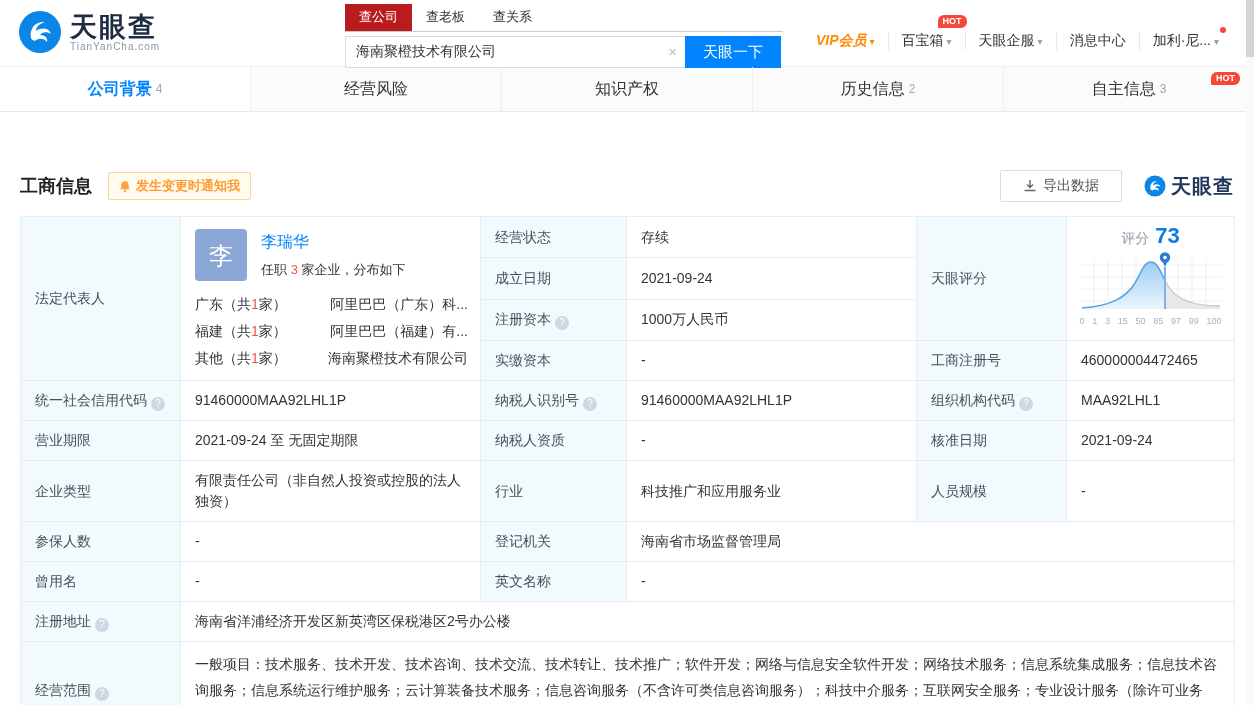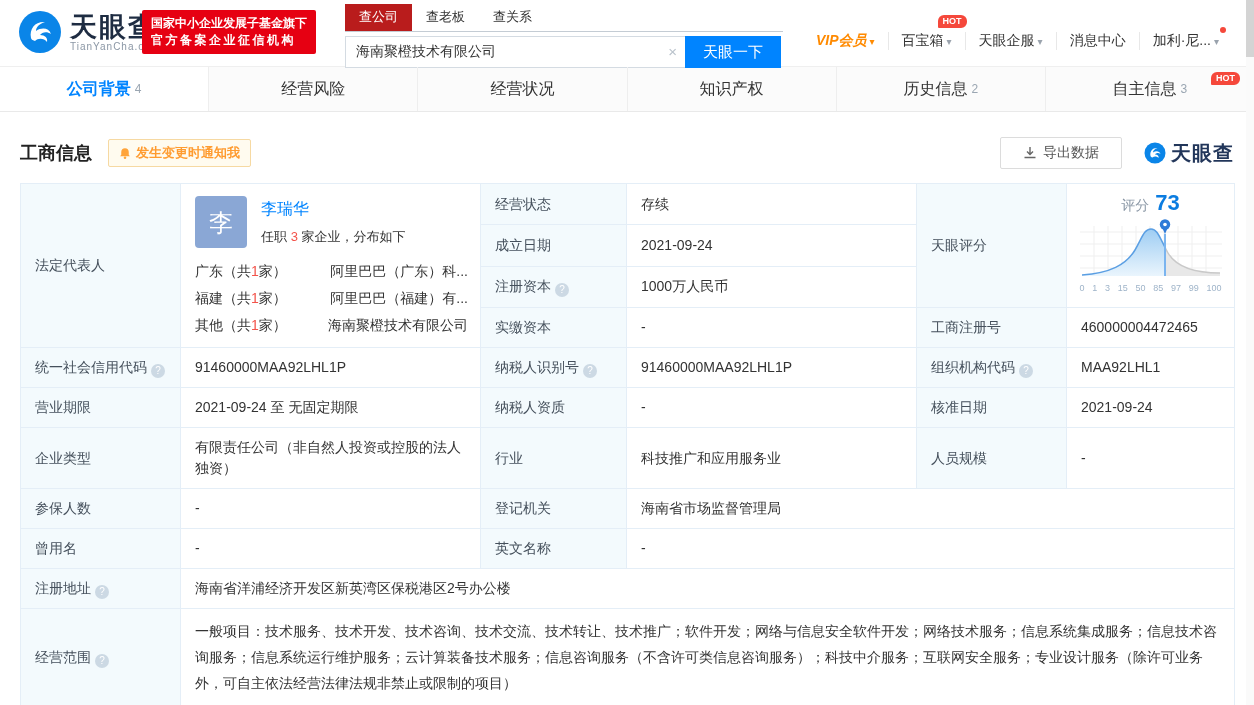--- a/index.html
+++ b/index.html
@@ -116,10 +116,6 @@
     </div>
   </div>
 
-  <div class="gov-badge">
-    <div class="l1">国家中小企业发展子基金旗下</div>
-    <div class="l2">官方备案企业征信机构</div>
-  </div>
 
   <div class="search-wrap">
     <div class="search-tabs">

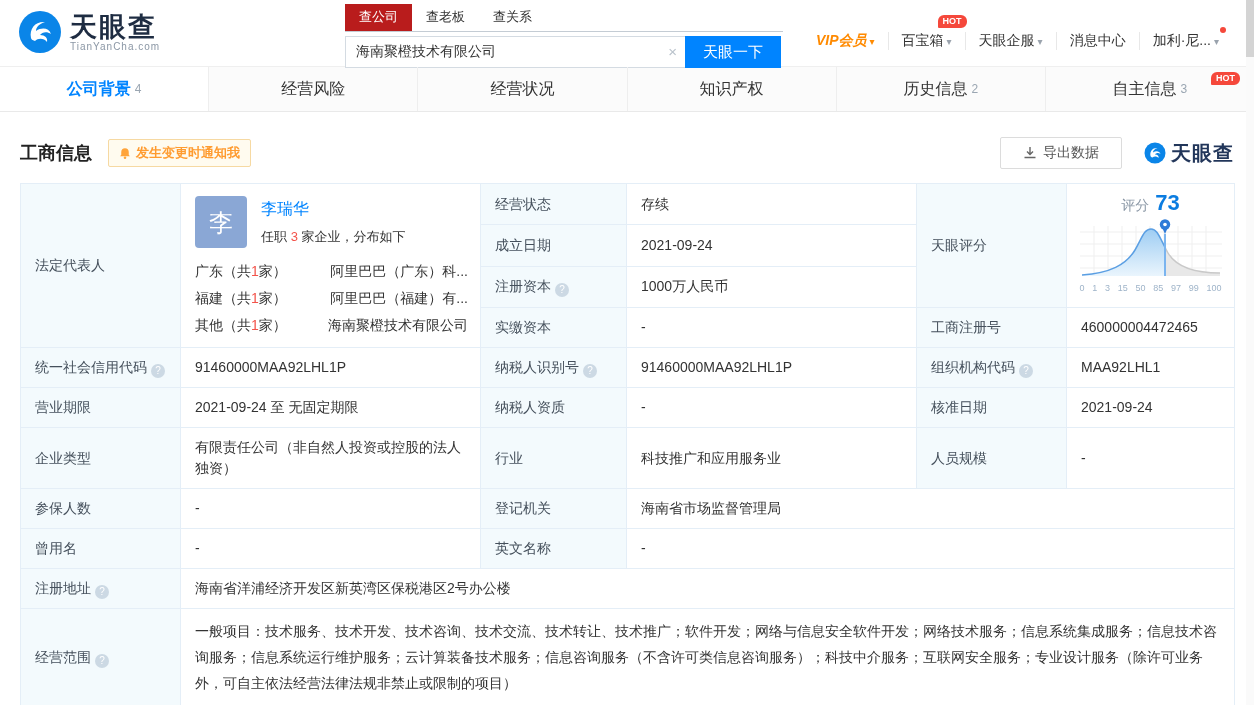--- a/index.html
+++ b/index.html
@@ -148,9 +148,6 @@
     </div>
   <div class="tab">
       <span>经营风险</span>
-    </div>
-  <div class="tab">
-      <span>经营状况</span>
     </div>
   <div class="tab">
       <span>知识产权</span>

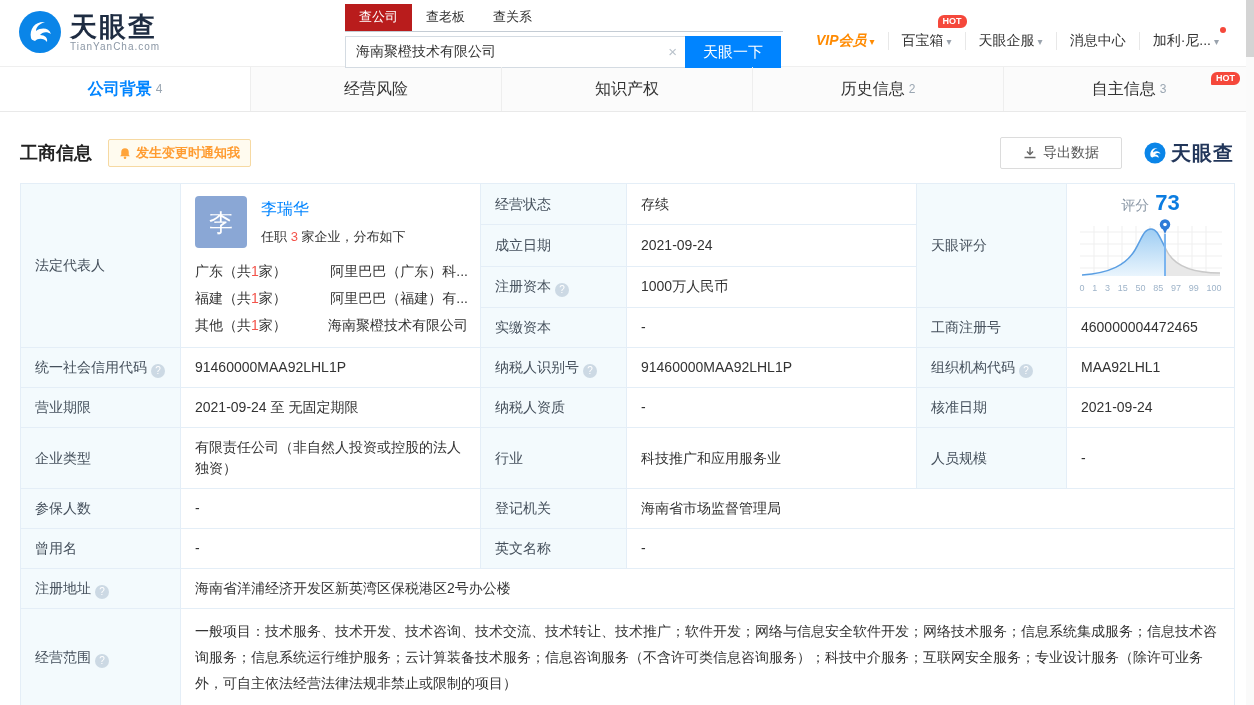--- a/index.html
+++ b/index.html
@@ -50,7 +50,7 @@
   .tab .hot-badge { top:5px; right:14px; }
 
   
-  .section-head { display:flex; align-items:center; margin:25px 20px 14px 20px; }
+  .section-head { display:flex; align-items:center; margin:58px 20px 14px 20px; }
   .section-title { font-size:18px; font-weight:bold; color:#222; }
   .notify-btn { display:flex; align-items:center; margin-left:16px; padding:4px 10px;
     background:#fffbef; border:1px solid #f6d9a2; border-radius:2px; color:#ff9b2f;

